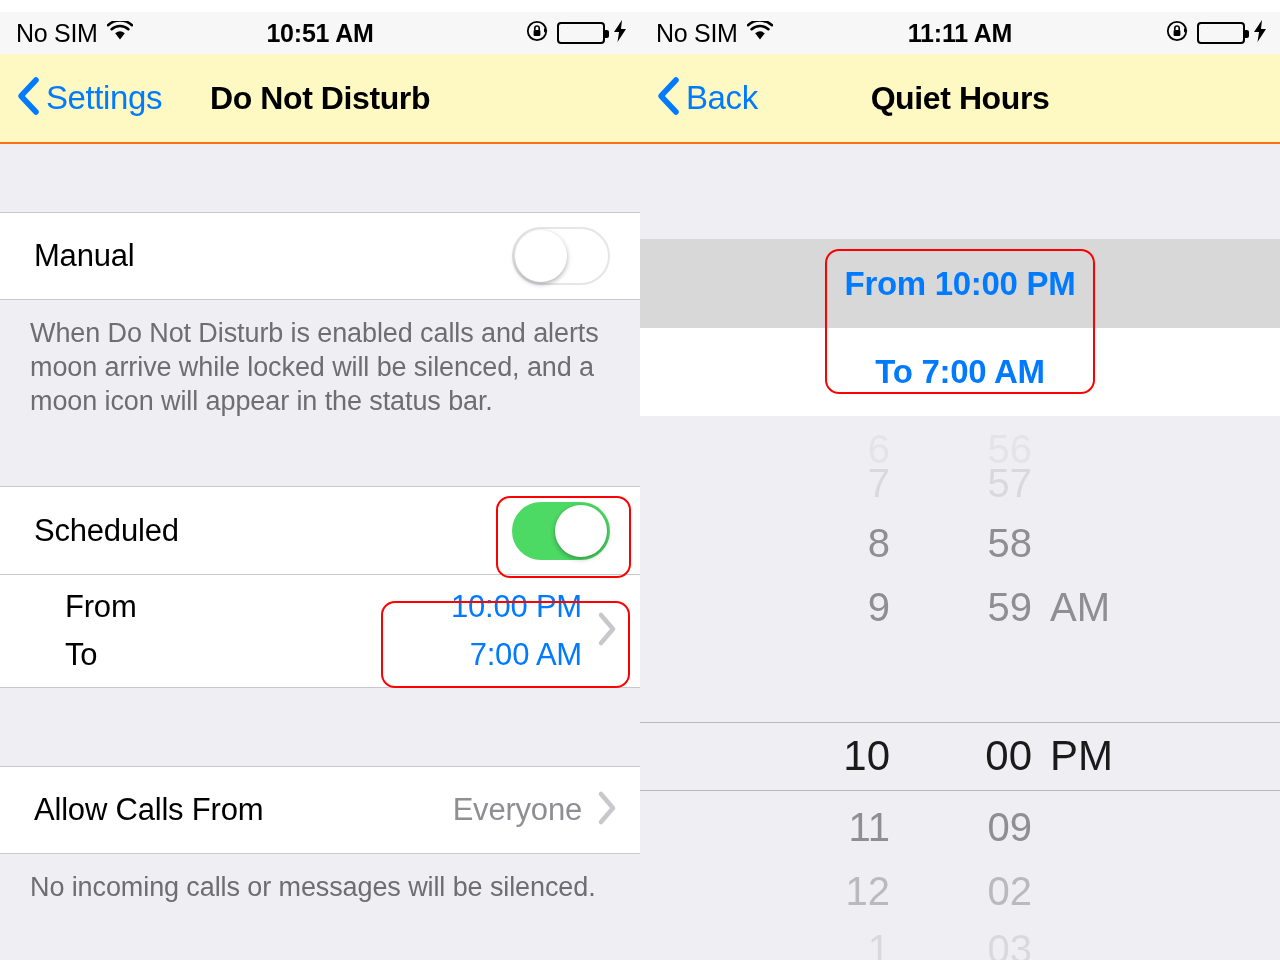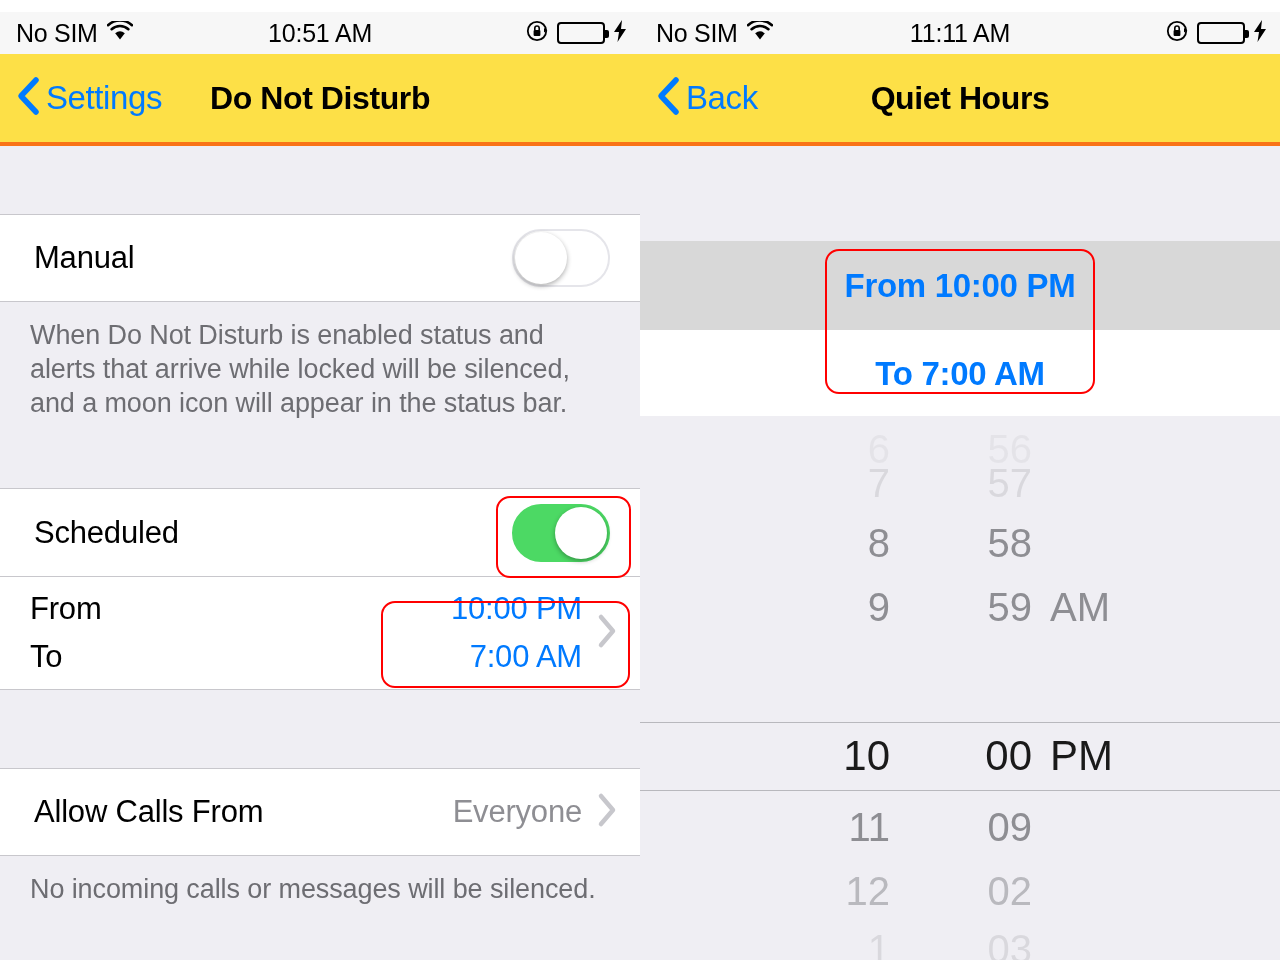--- a/index.html
+++ b/index.html
@@ -53,7 +53,7 @@
     left: 0; right: 0;
     text-align: center;
     font-size: 25px;
-    font-weight: normal;
+    font-weight: bold;
     color: #000;
     letter-spacing: -0.2px;
   }

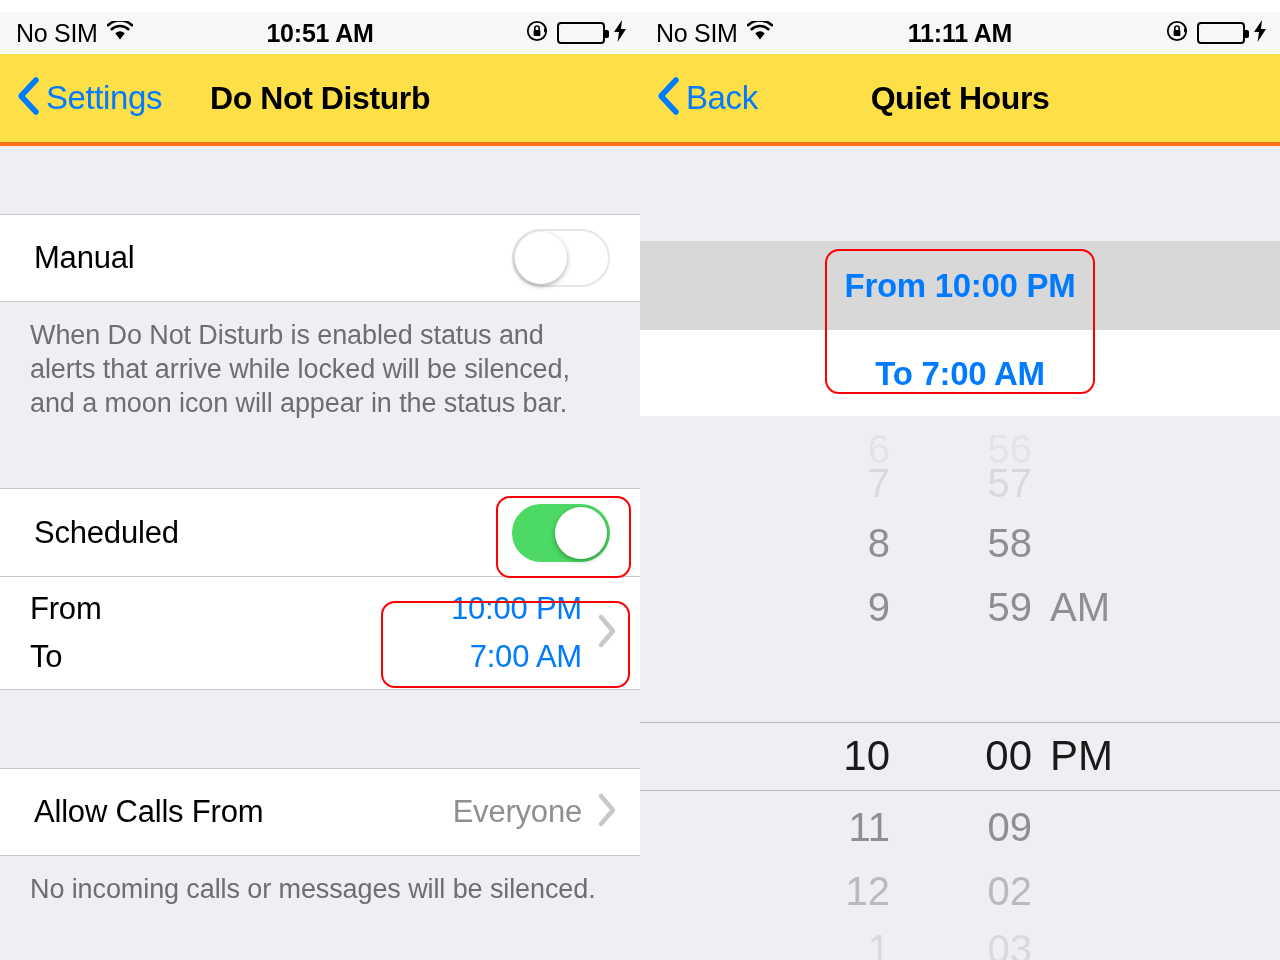--- a/index.html
+++ b/index.html
@@ -96,8 +96,8 @@
   .navbar {
     position: relative;
     height: 88px;
-    background: #fde047;
-    border-bottom: 4px solid #f97316;
+    background: #fef9c3;
+    border-bottom: 2px solid #f97316;
     display: flex;
     align-items: center;
   }

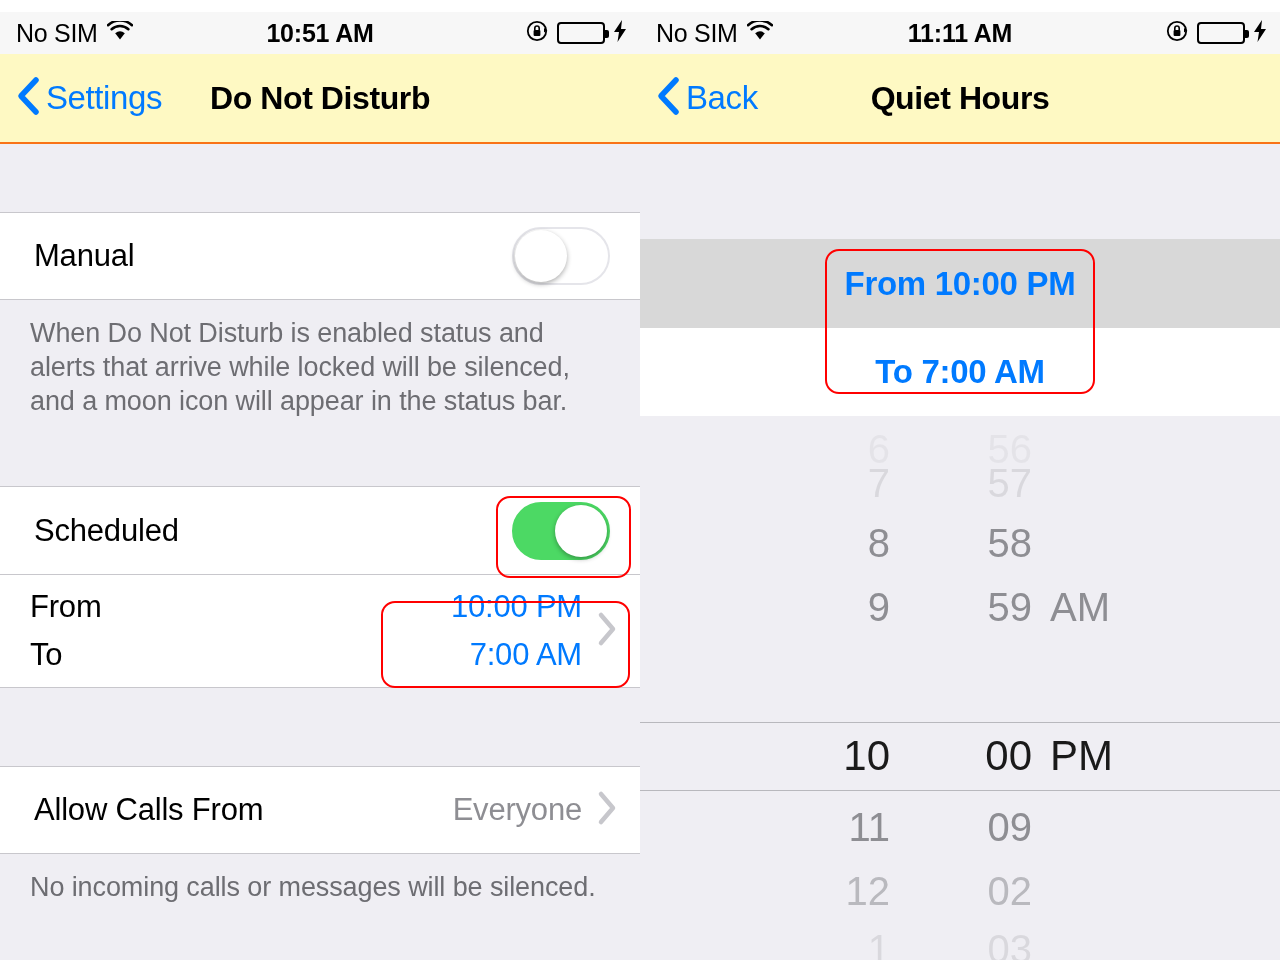--- a/index.html
+++ b/index.html
@@ -362,7 +362,7 @@
       </span>
     </div>
 
-    <div class="footer-text" style="height:170px">When Do Not Disturb is enabled status and alerts that arrive while locked will be silenced, and a moon icon will appear in the status bar.</div>
+    <div class="footer-text" style="height:170px">When Do Not Disturb is enabled calls and alerts moon arrive while locked will be silenced, and a moon icon will appear in the status bar.</div>
 
     <div class="cell cell-sep-top" style="height:88px">
       <span class="cell-label">Scheduled</span>

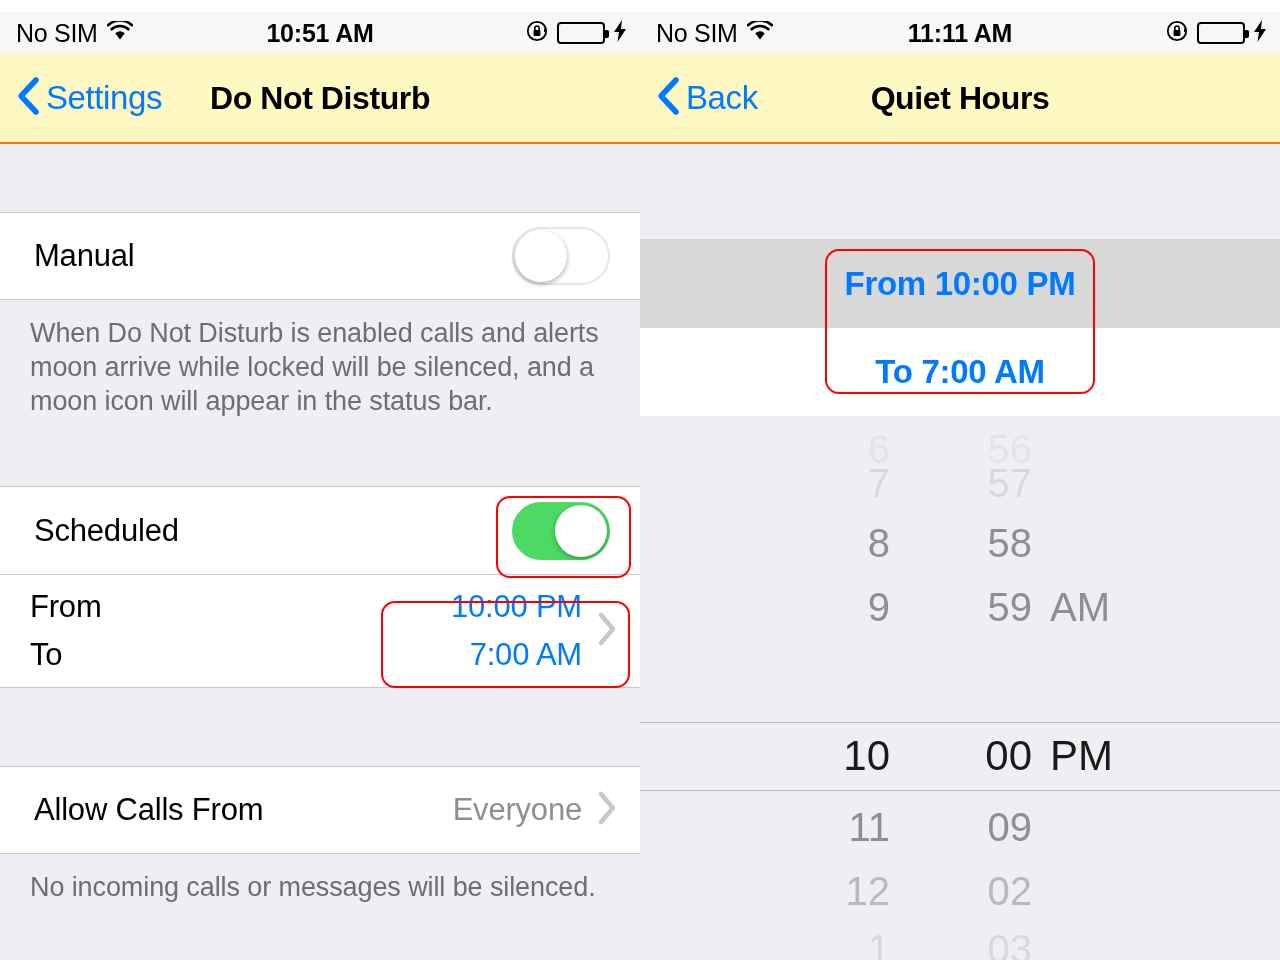--- a/index.html
+++ b/index.html
@@ -136,7 +136,7 @@
     align-items: center;
     box-sizing: border-box;
   }
-  .cell + .cell { border-top: 1px solid #c8c7cc; }
+  .cell + .cell { border-top: 1px solid #c8c7cc; padding-left: 35px; }
   .cell-sep-top    { border-top: 1px solid #c8c7cc; }
   .cell-sep-bottom { border-bottom: 1px solid #c8c7cc; }
   .cell-label {

